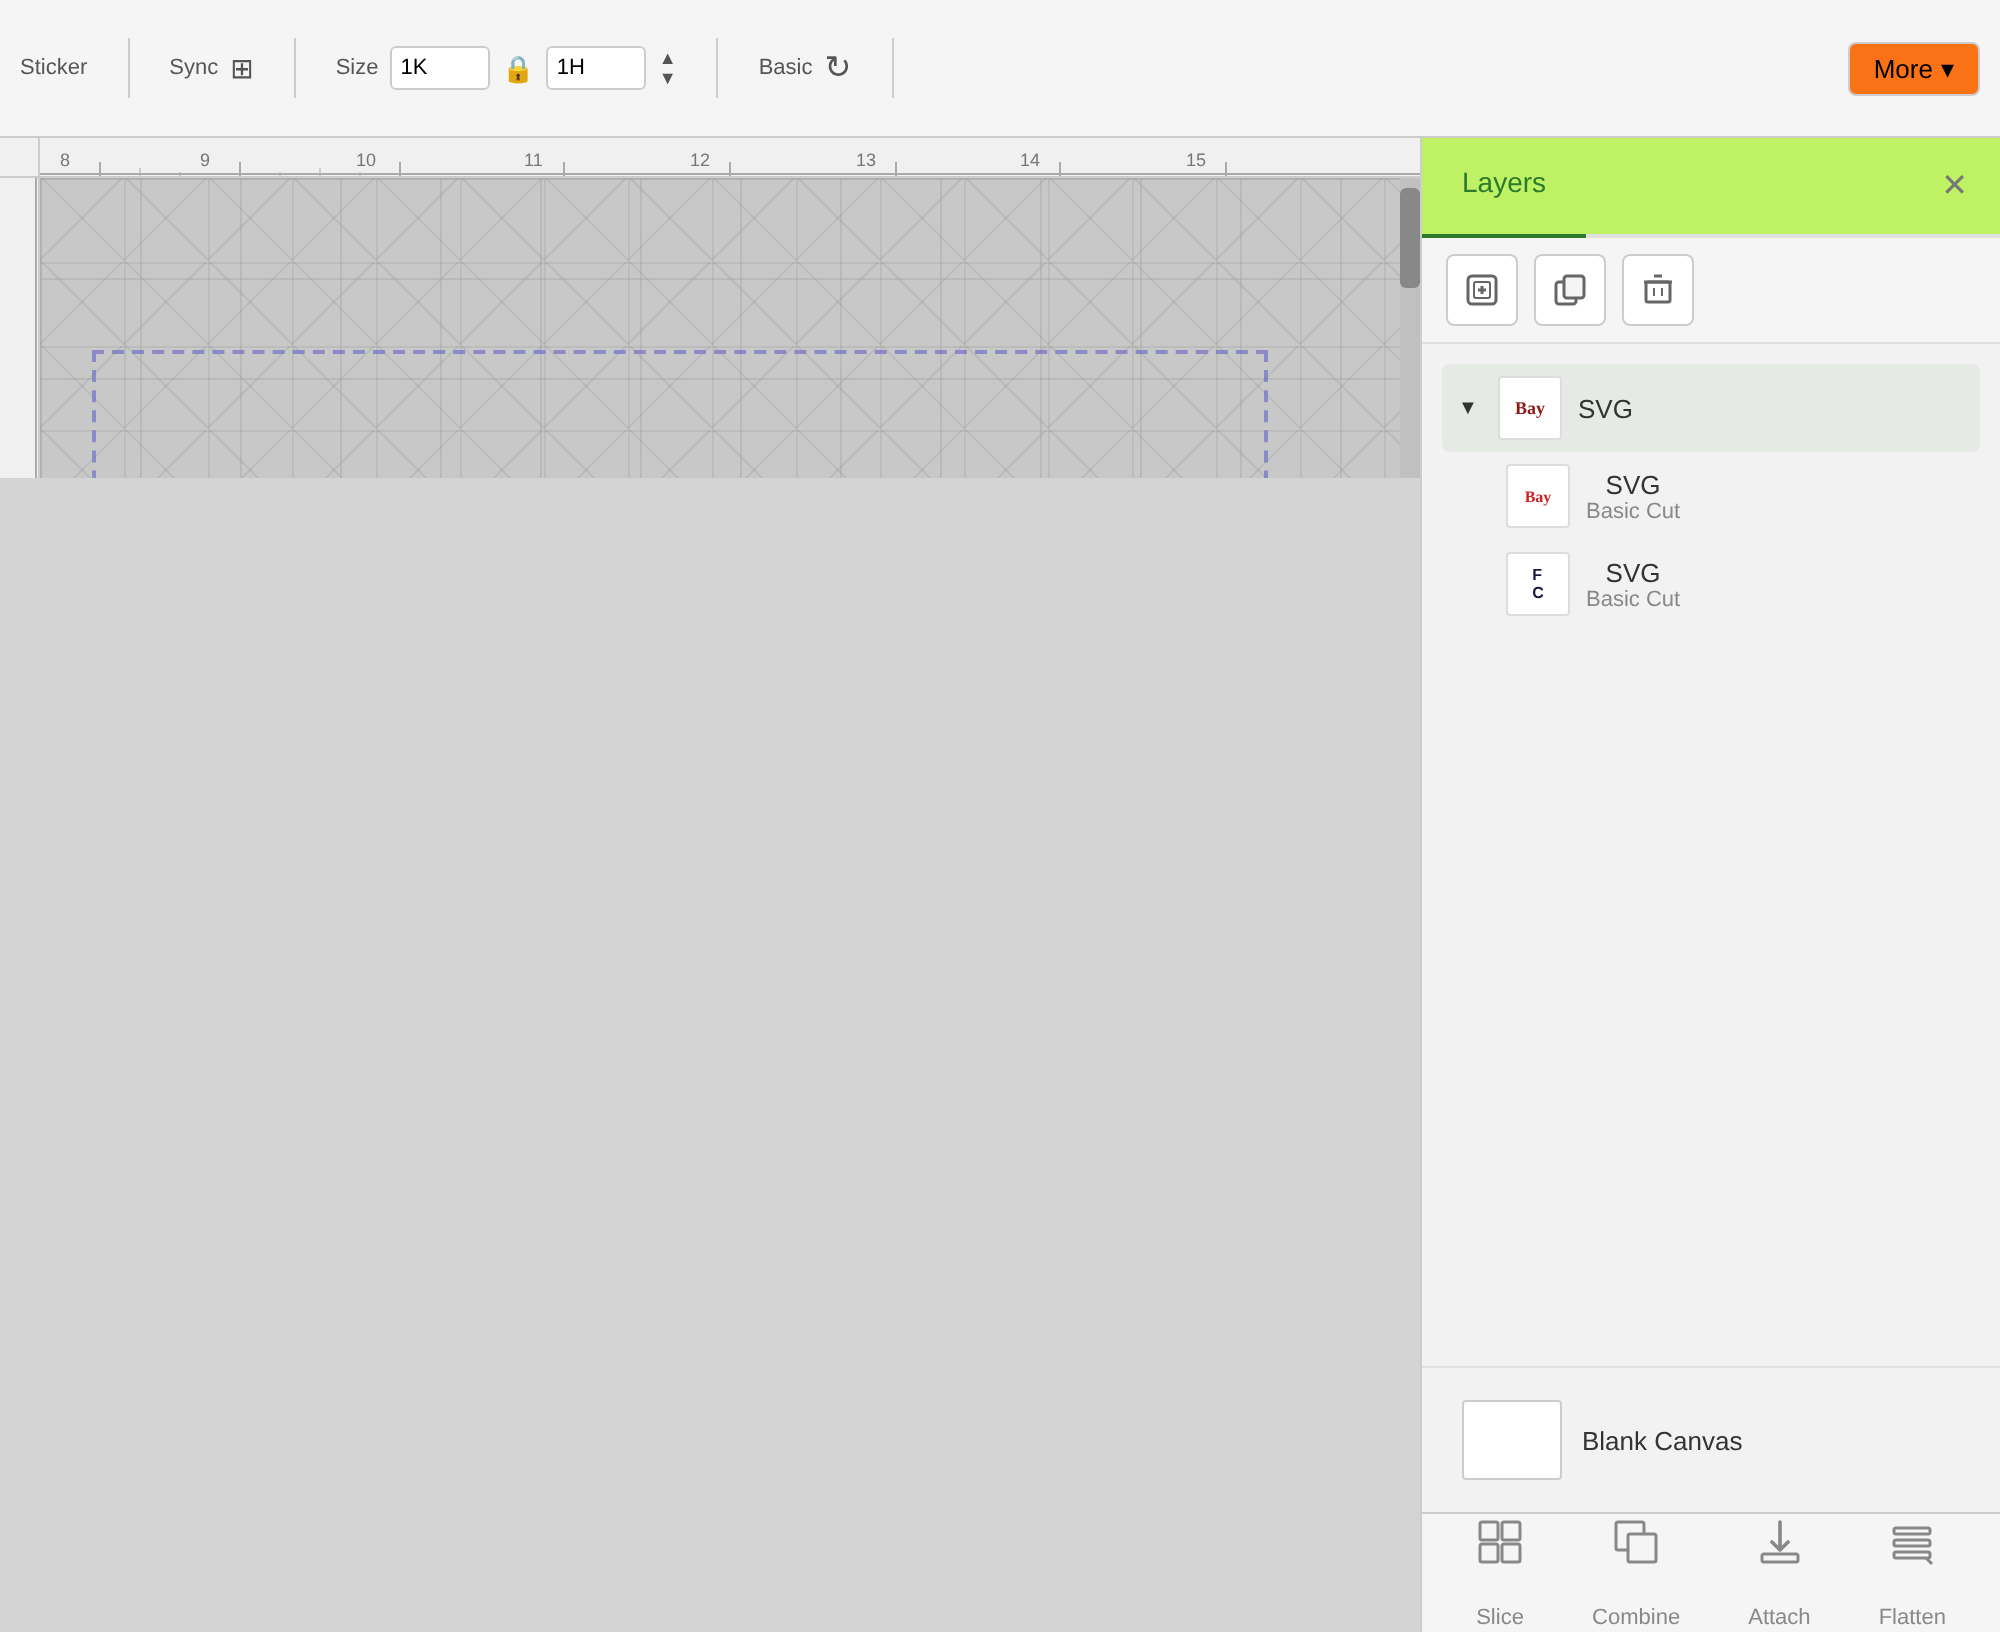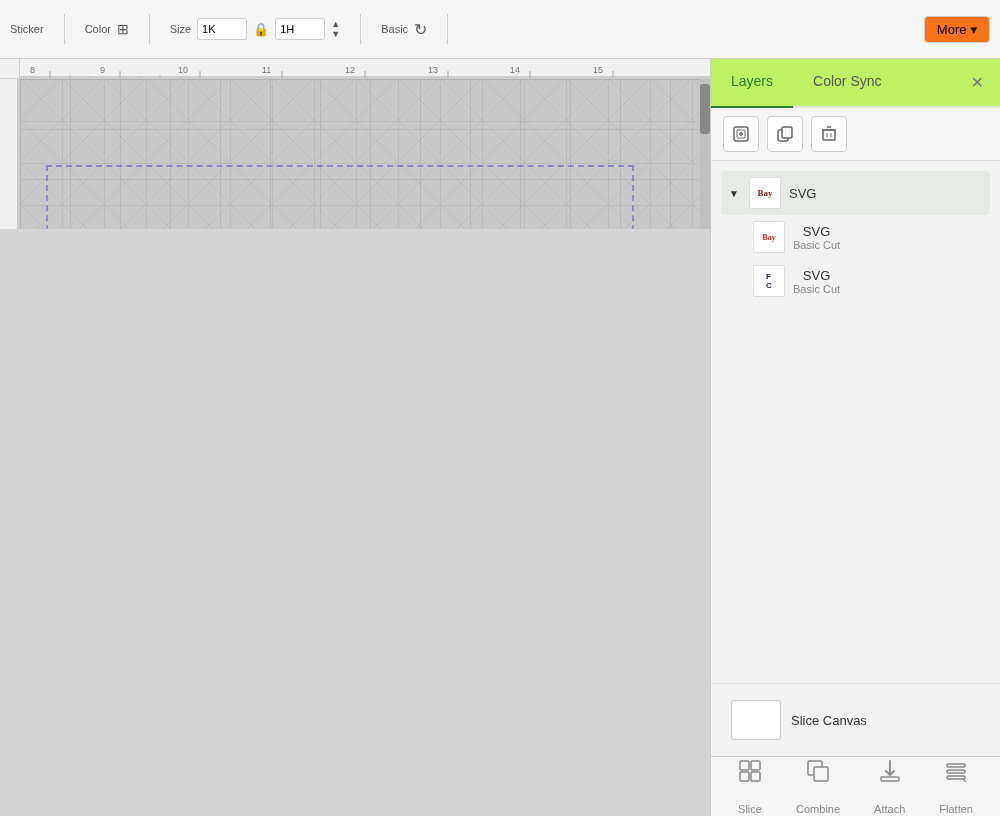--- a/index.html
+++ b/index.html
@@ -7,7 +7,7 @@
 
     
     .toolbar {
-      height: 59px;
+      height: 69px;
       background: #f5f5f5;
       border-bottom: 1px solid #ccc;
       display: flex;

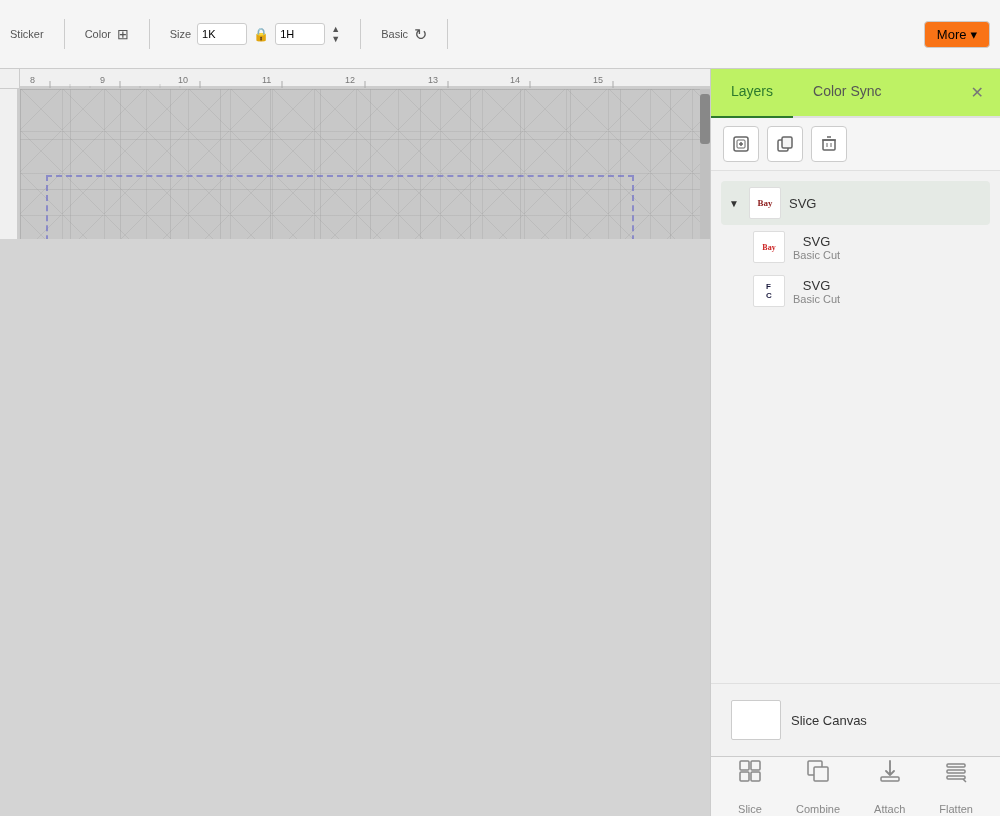--- a/index.html
+++ b/index.html
@@ -315,7 +315,7 @@
   </div>
   <div class="separator"></div>
   <div class="toolbar-group">
-    <span class="toolbar-label">Color</span>
+    <span class="toolbar-label">Sync</span>
     <span style="font-size:14px;color:#555">⊞</span>
   </div>
   <div class="separator"></div>

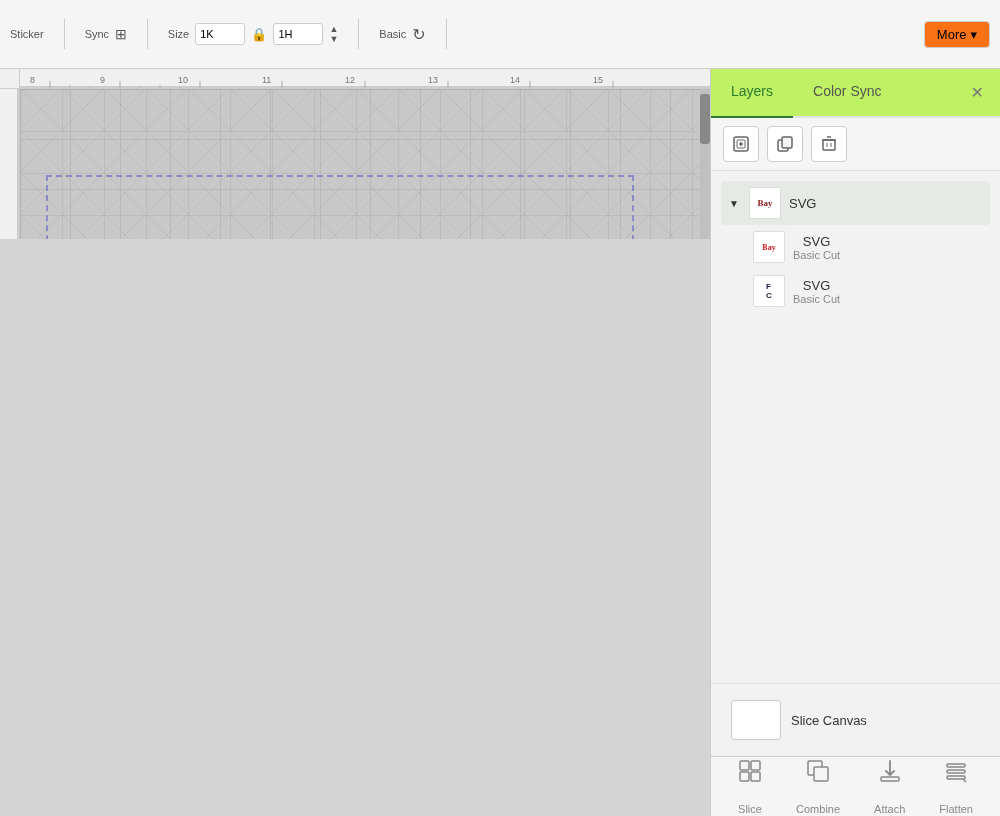--- a/index.html
+++ b/index.html
@@ -432,9 +432,6 @@
       <div class="panel-tab active">
         <span>Layers</span>
       </div>
-      <div class="panel-tab">
-        <span>Color Sync</span>
-      </div>
       <div class="panel-close">
         <span>✕</span>
       </div>

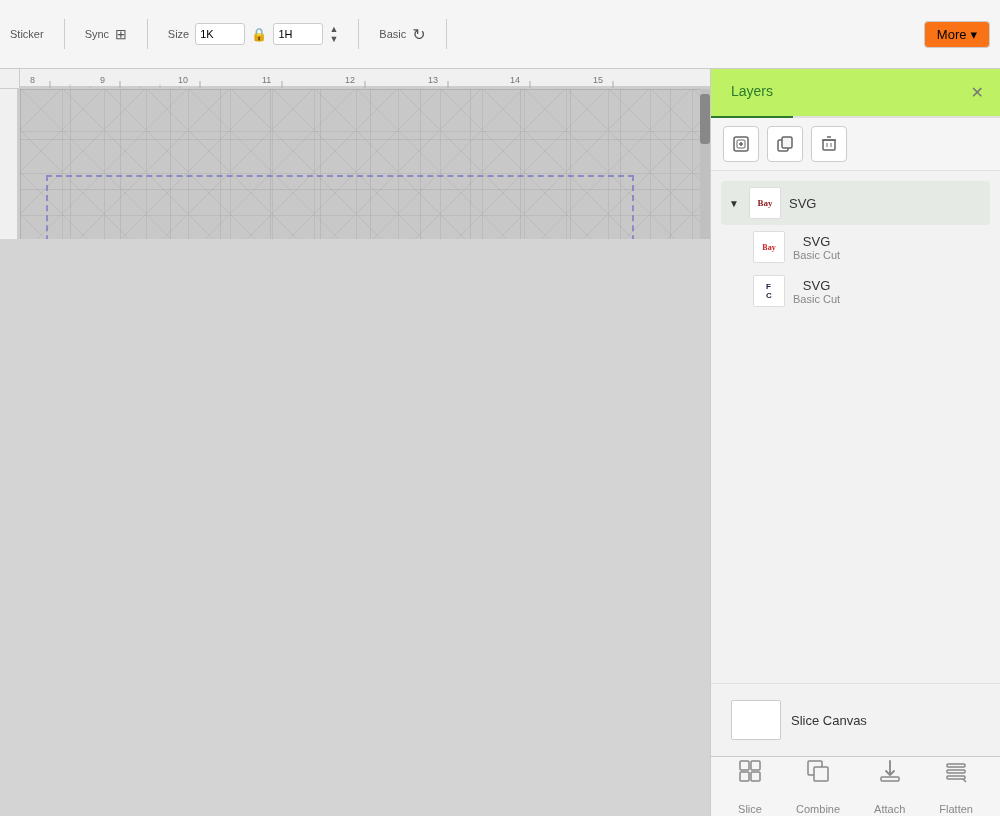--- a/index.html
+++ b/index.html
@@ -504,7 +504,7 @@
     <div class="blank-canvas-area">
       <div class="blank-canvas-item">
         <div class="blank-canvas-thumb"></div>
-        <span class="blank-canvas-label">Slice Canvas</span>
+        <span class="blank-canvas-label">Blank Canvas</span>
       </div>
     </div>
 

